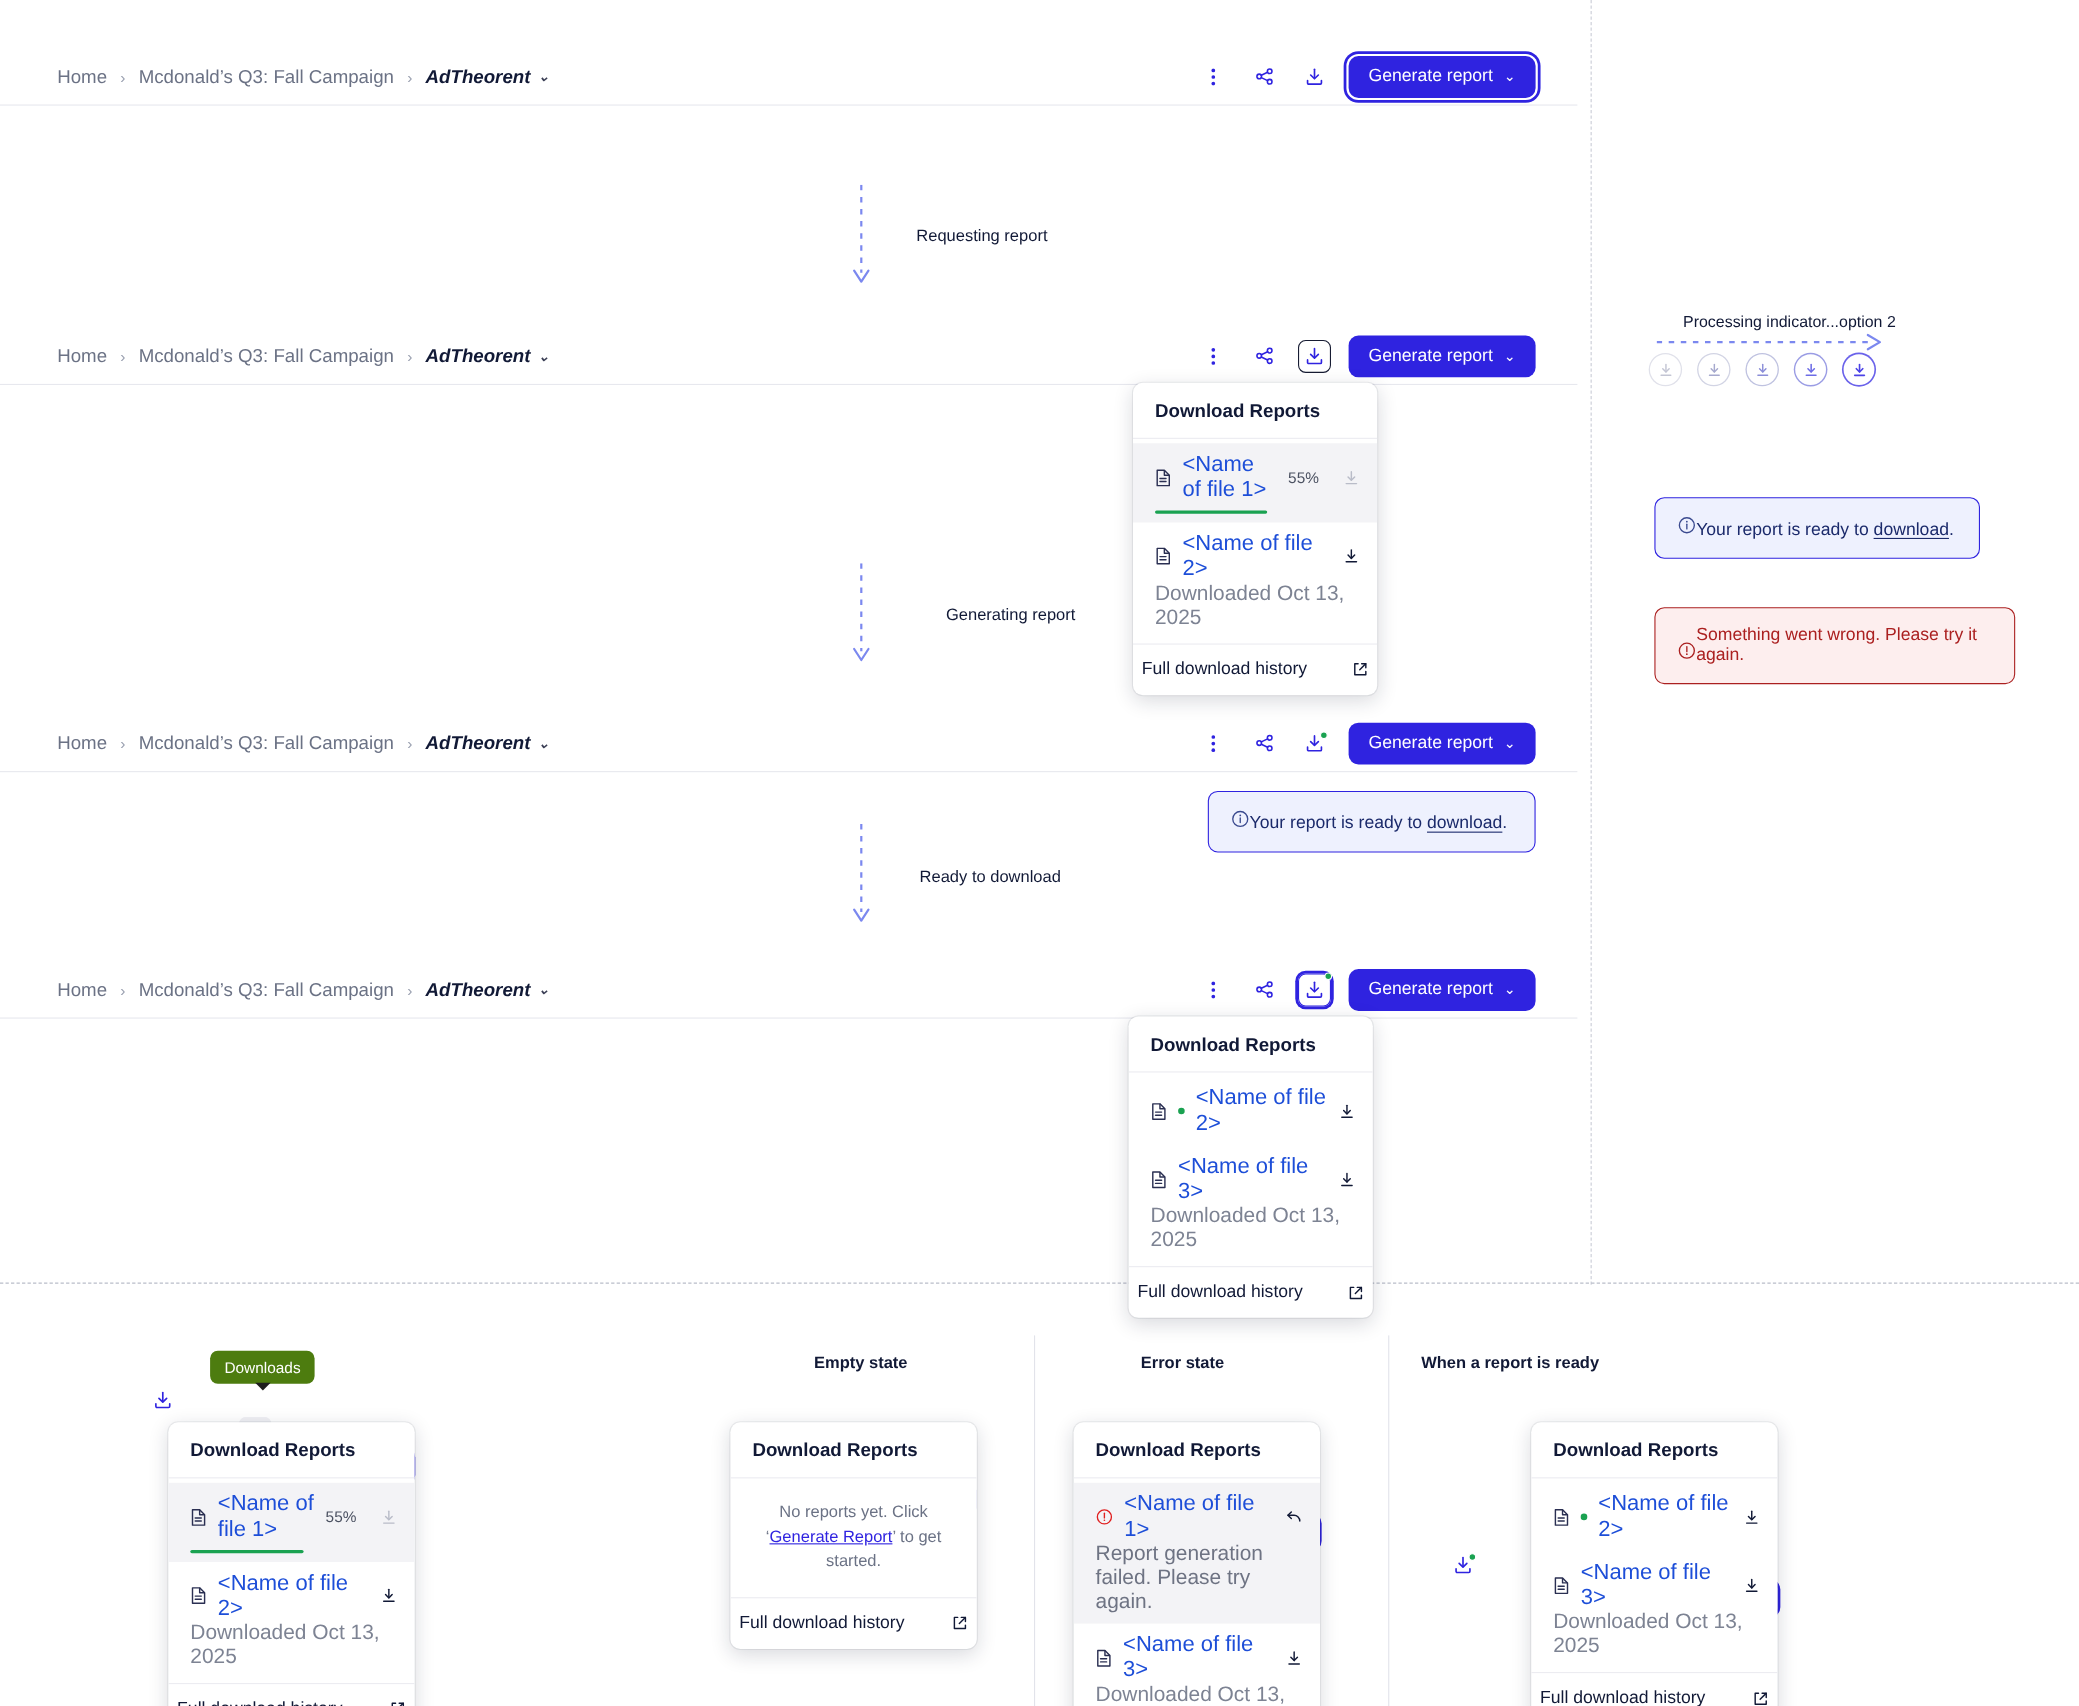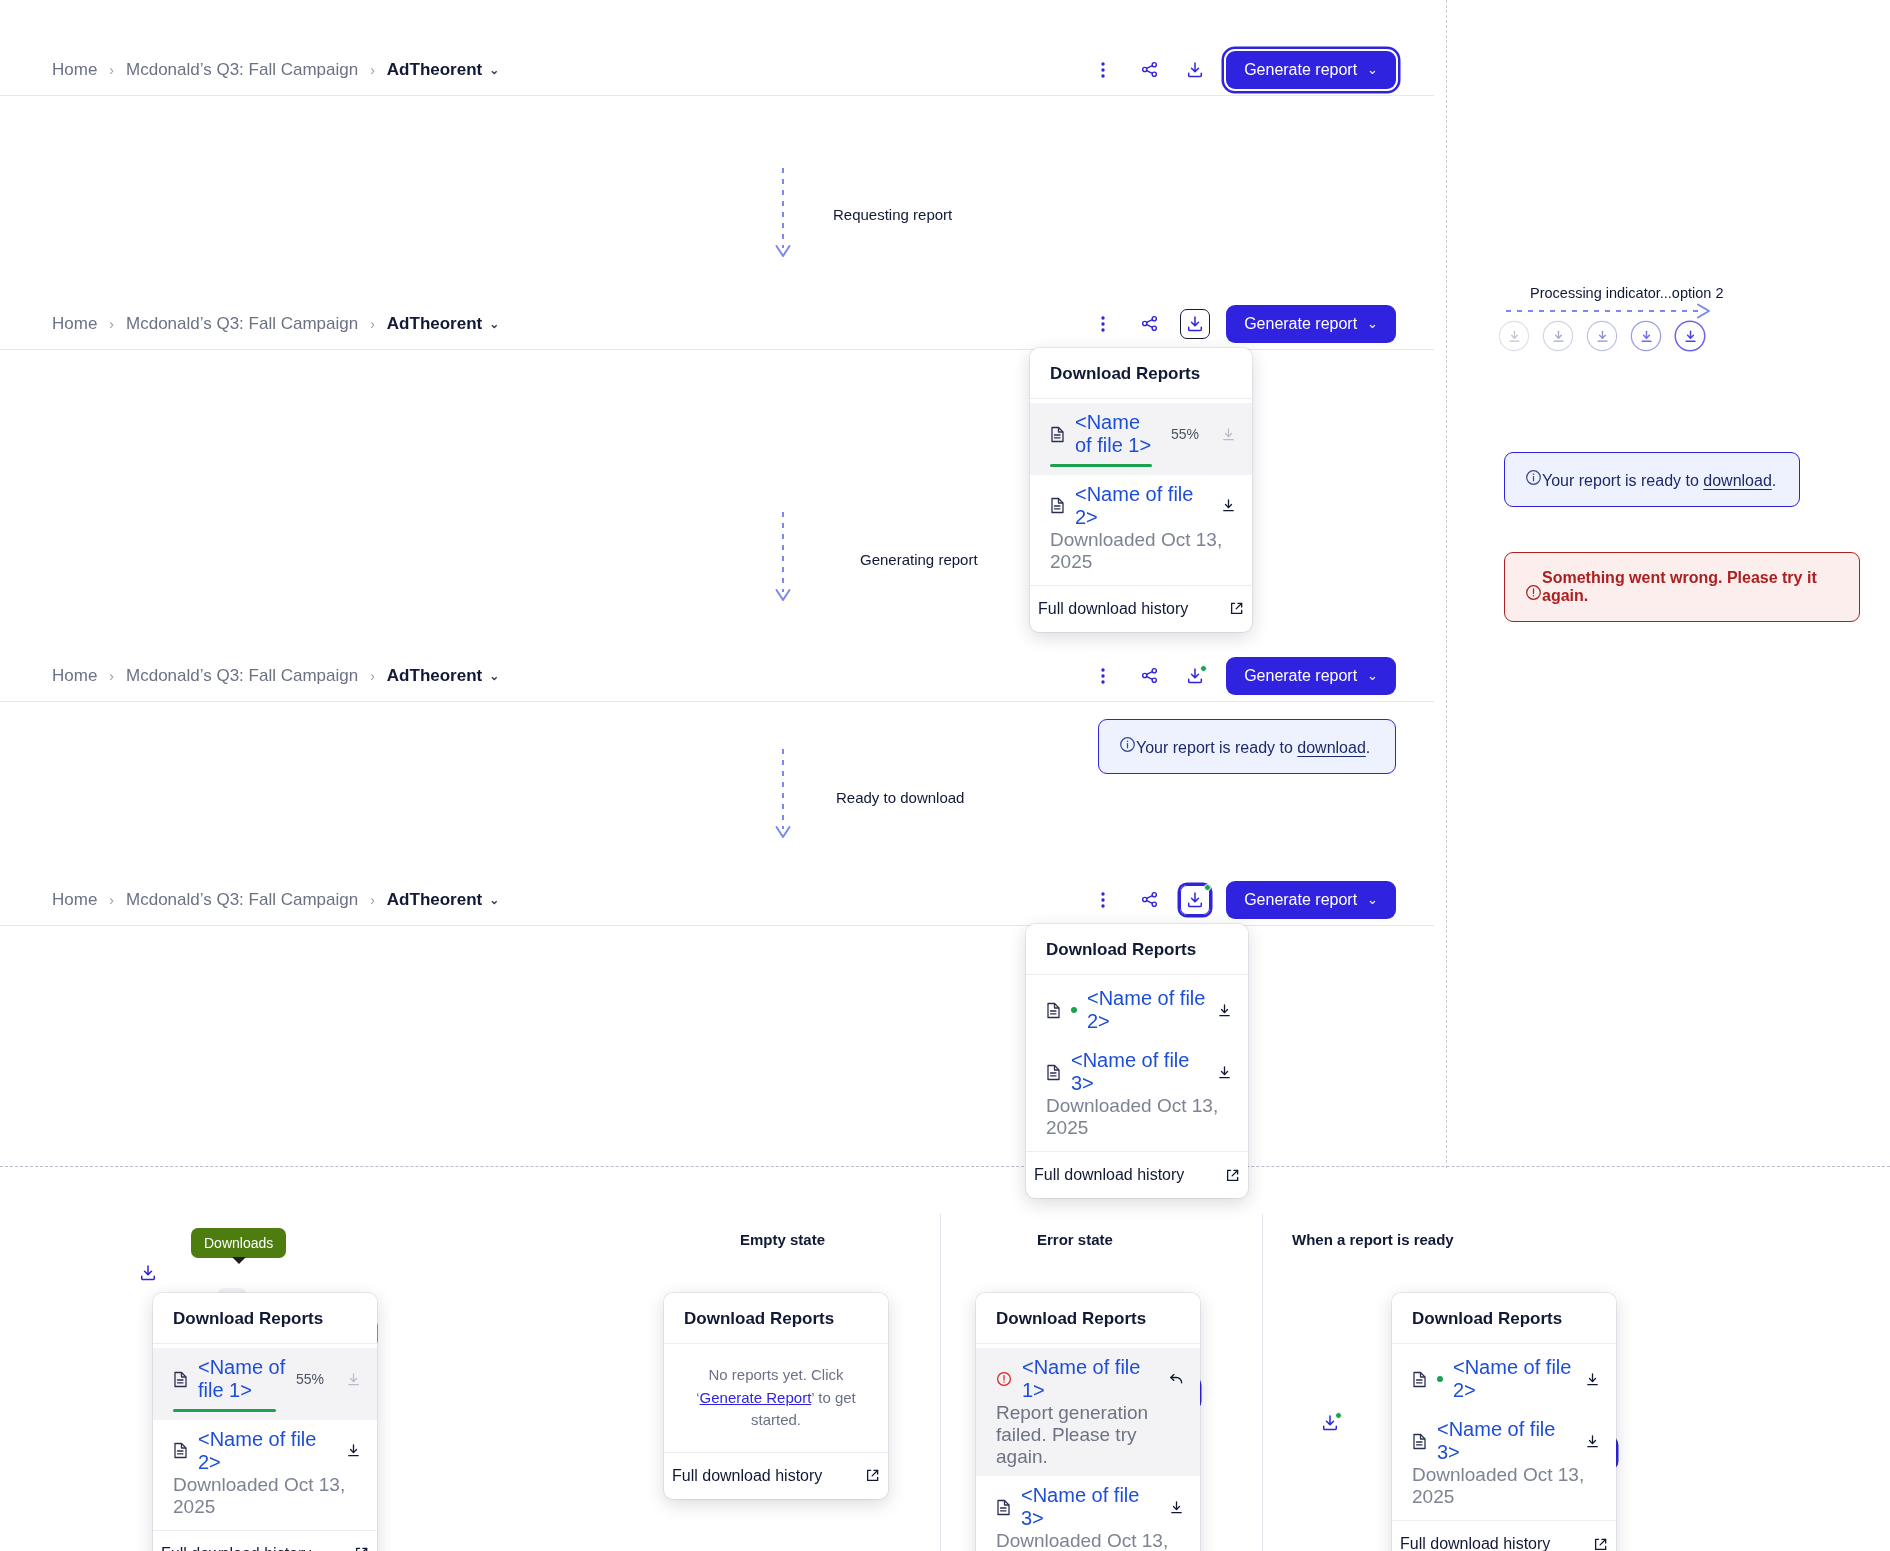--- a/index.html
+++ b/index.html
@@ -24,7 +24,7 @@
   .breadcrumb { display: flex; align-items: center; gap: 12px; font-size: 17px; }
   .bc-link { color: #6b7285; }
   .bc-sep { color: #9aa0b0; font-size: 14px; display:inline-block; }
-  .bc-current { color: #111936; font-weight: 700; display:flex; align-items:center; gap:7px;}
+  .bc-current { color: #111936; font-weight: 700; display:flex; align-items:center; gap:7px;font-style:italic;}
   .bc-caret { color:#3b3f55; font-size: 12px; }
 
   .toolbar { margin-left: auto; display: flex; align-items: center; gap: 16px; }

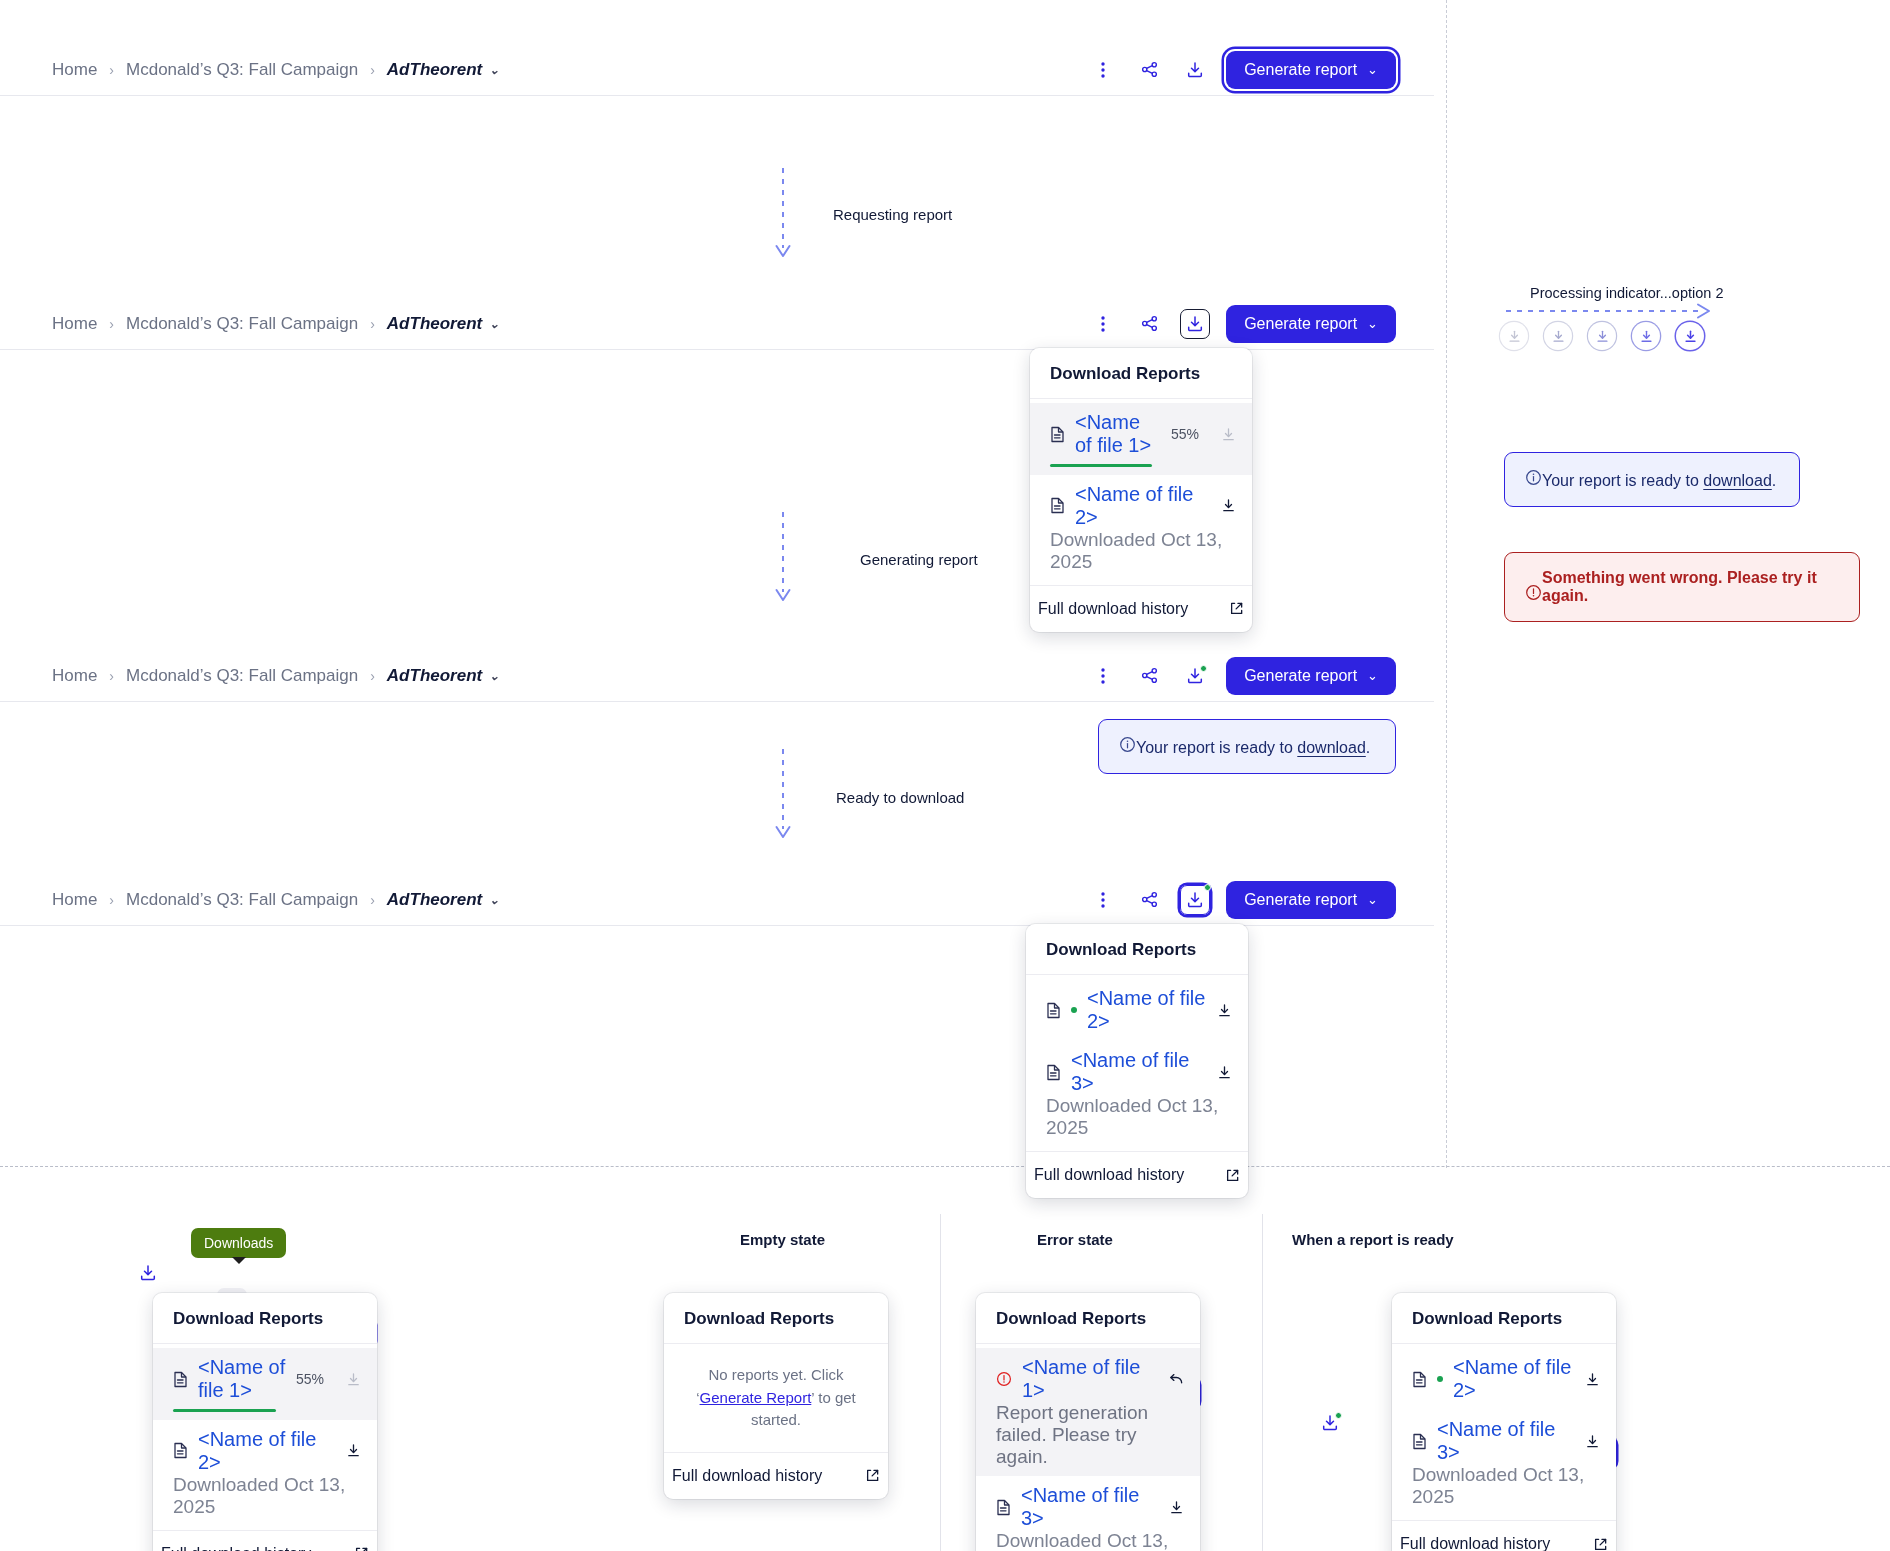--- a/index.html
+++ b/index.html
@@ -573,7 +573,7 @@
     </span>
   </div>
 
-  <div class="toast error" style="left:1504px; top:552px; width:356px;font-weight:bold;">
+  <div class="toast error" style="left:1504px; top:552px; width:328px;">
     <span>
       <svg width="17" height="17" viewBox="0 0 18 18" fill="none" stroke="#ab2020" stroke-width="1.3">
           <circle cx="9" cy="9" r="7.2"></circle>

